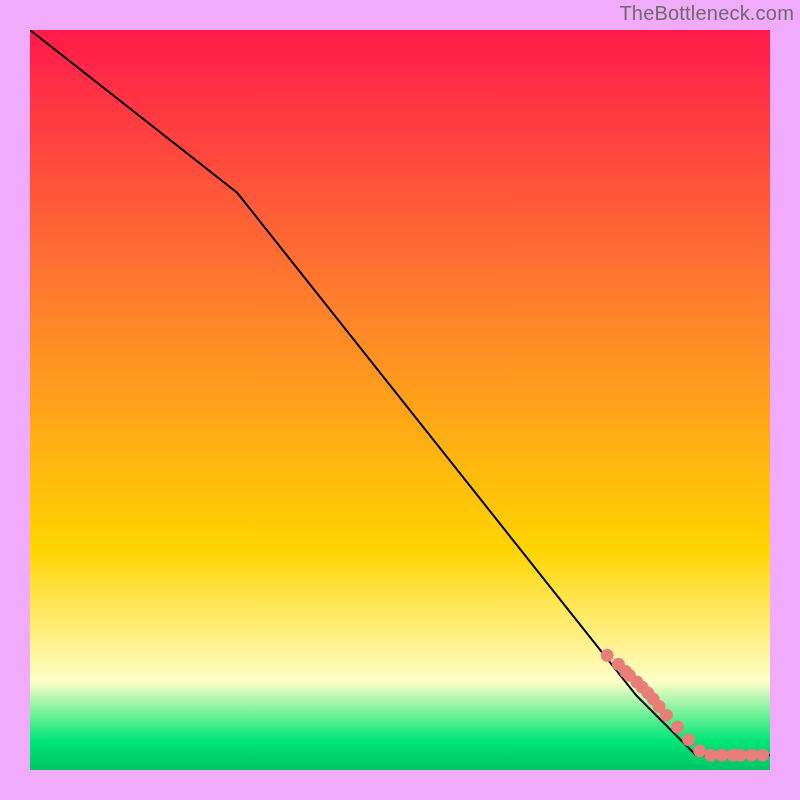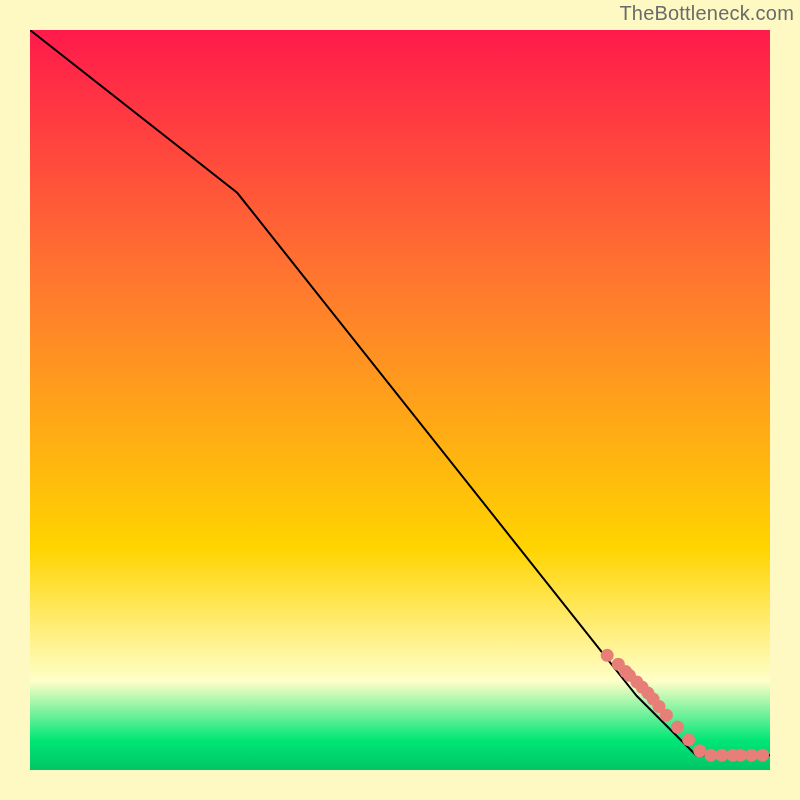--- a/index.html
+++ b/index.html
@@ -15,7 +15,7 @@
     position: relative;
     width: 800px;
     height: 800px;
-    background: #fef9c3;
+    background: #f0abfc;
   }
   .watermark {
     position: absolute;

